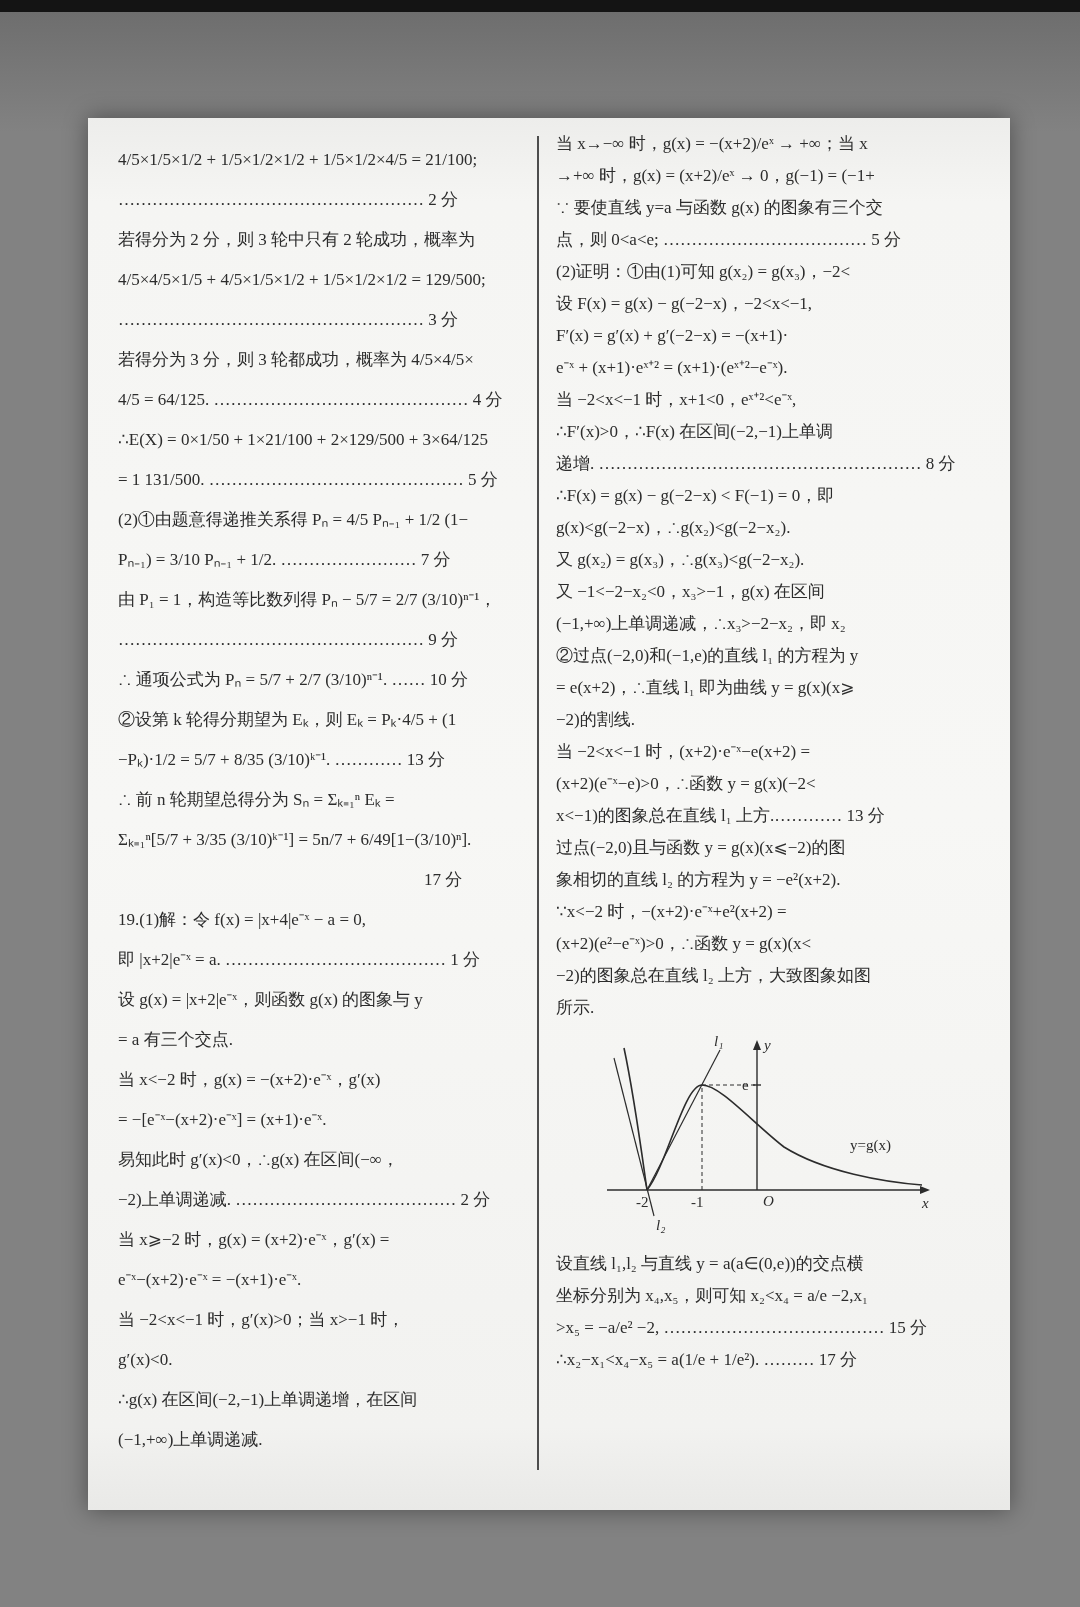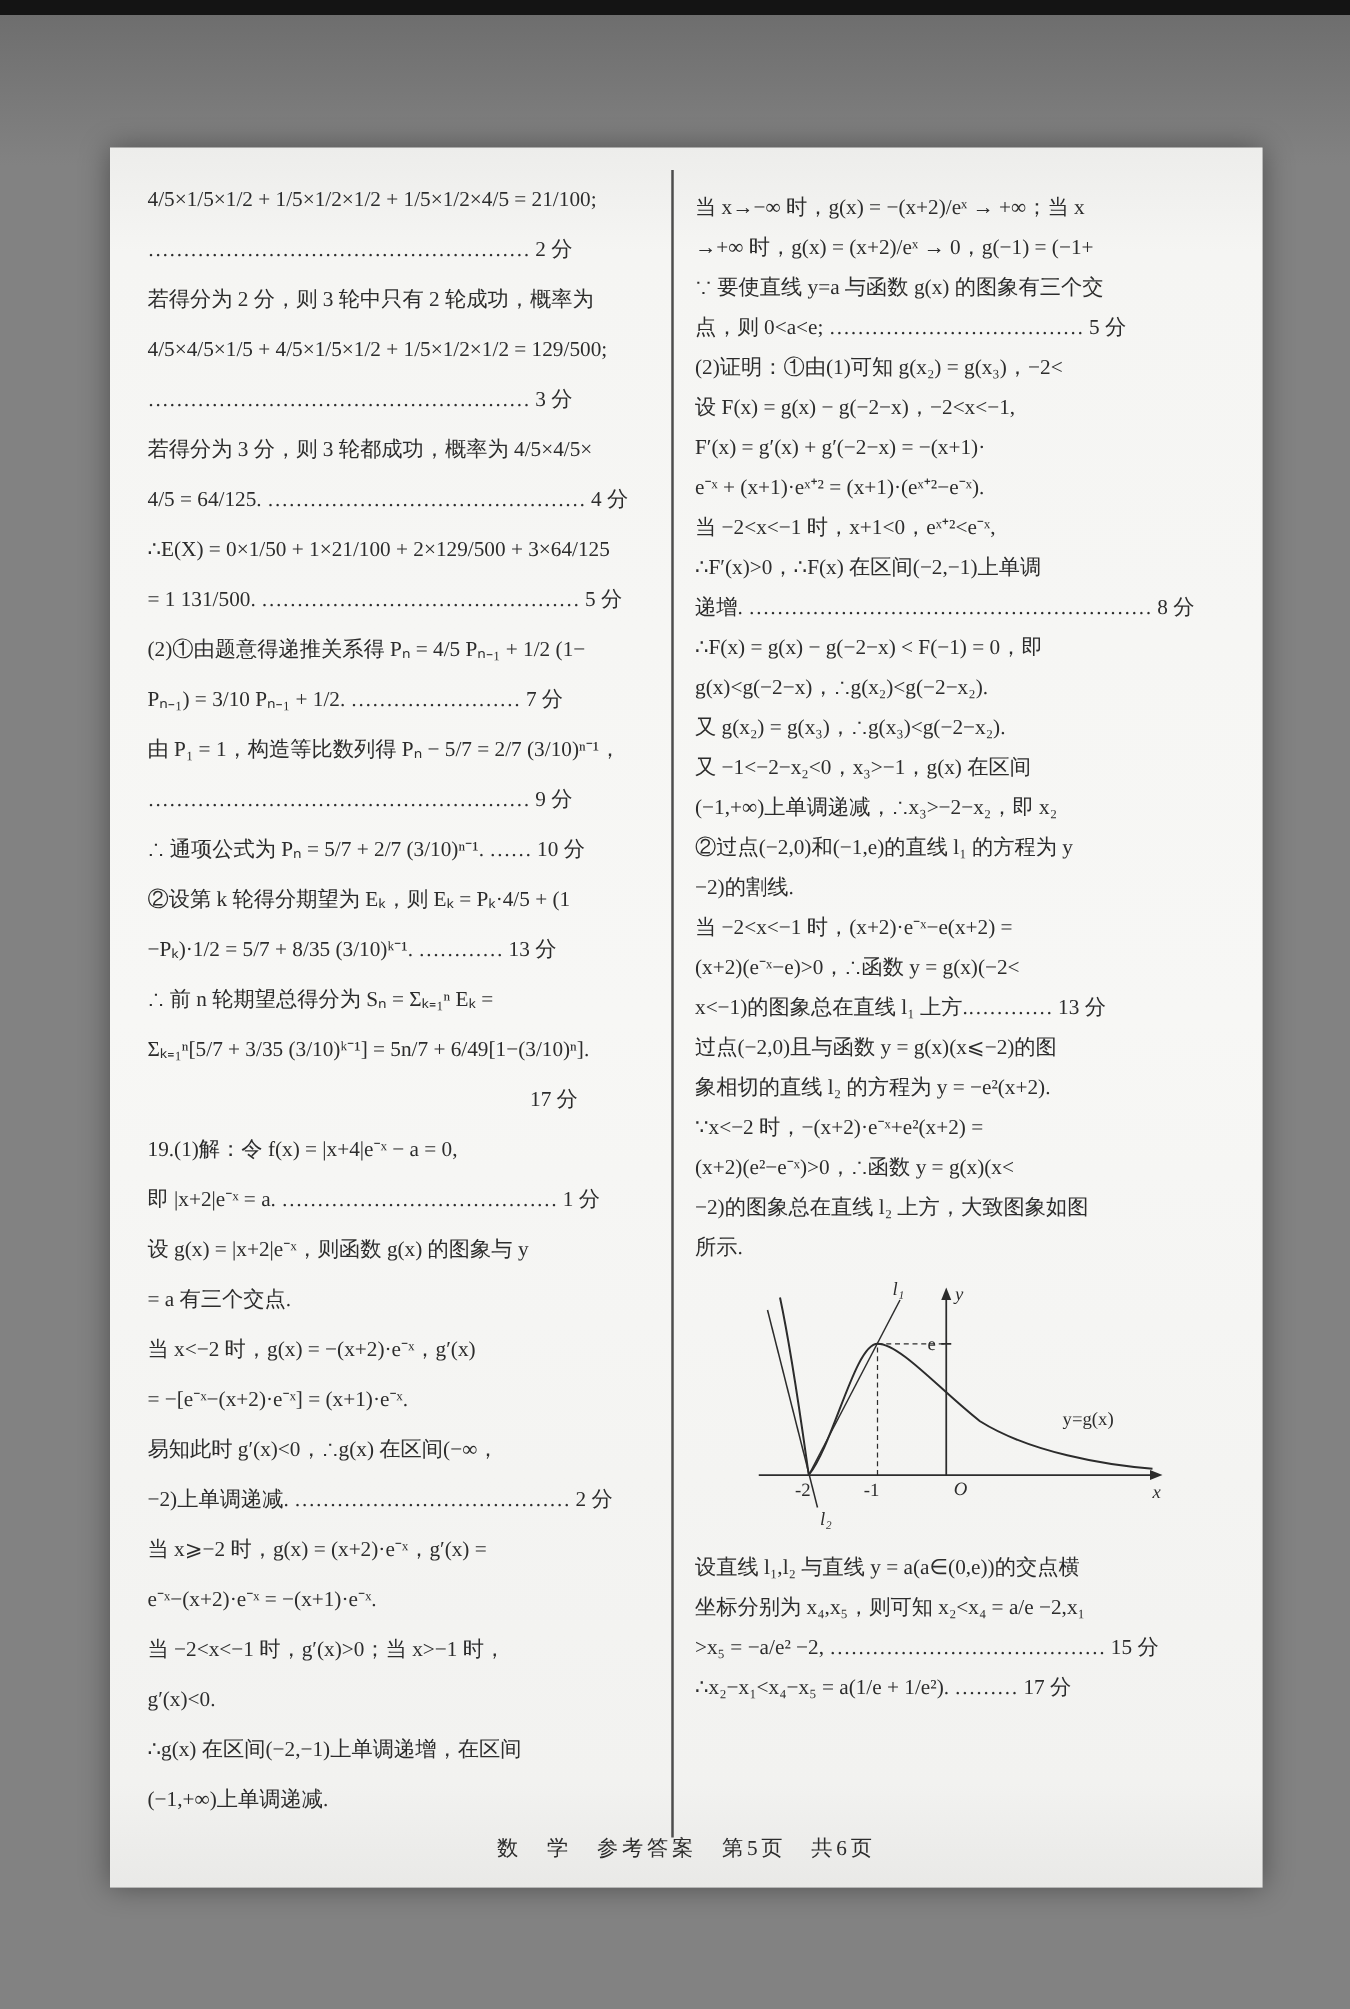--- a/index.html
+++ b/index.html
@@ -25,7 +25,7 @@
   }
   .col { position:absolute; color:#2c2c2c; font-size:17px; }
   .col-left  { left:30px;  top:22px; width:412px; }
-  .col-right { left:468px; top:32px; width:442px; }
+  .col-right { left:468px; top:10px; width:442px; }
   .col-left  .line { height:40px; line-height:40px; }
   .col-right .line { height:32px; line-height:32px; }
   .line { white-space:nowrap; overflow:hidden; }

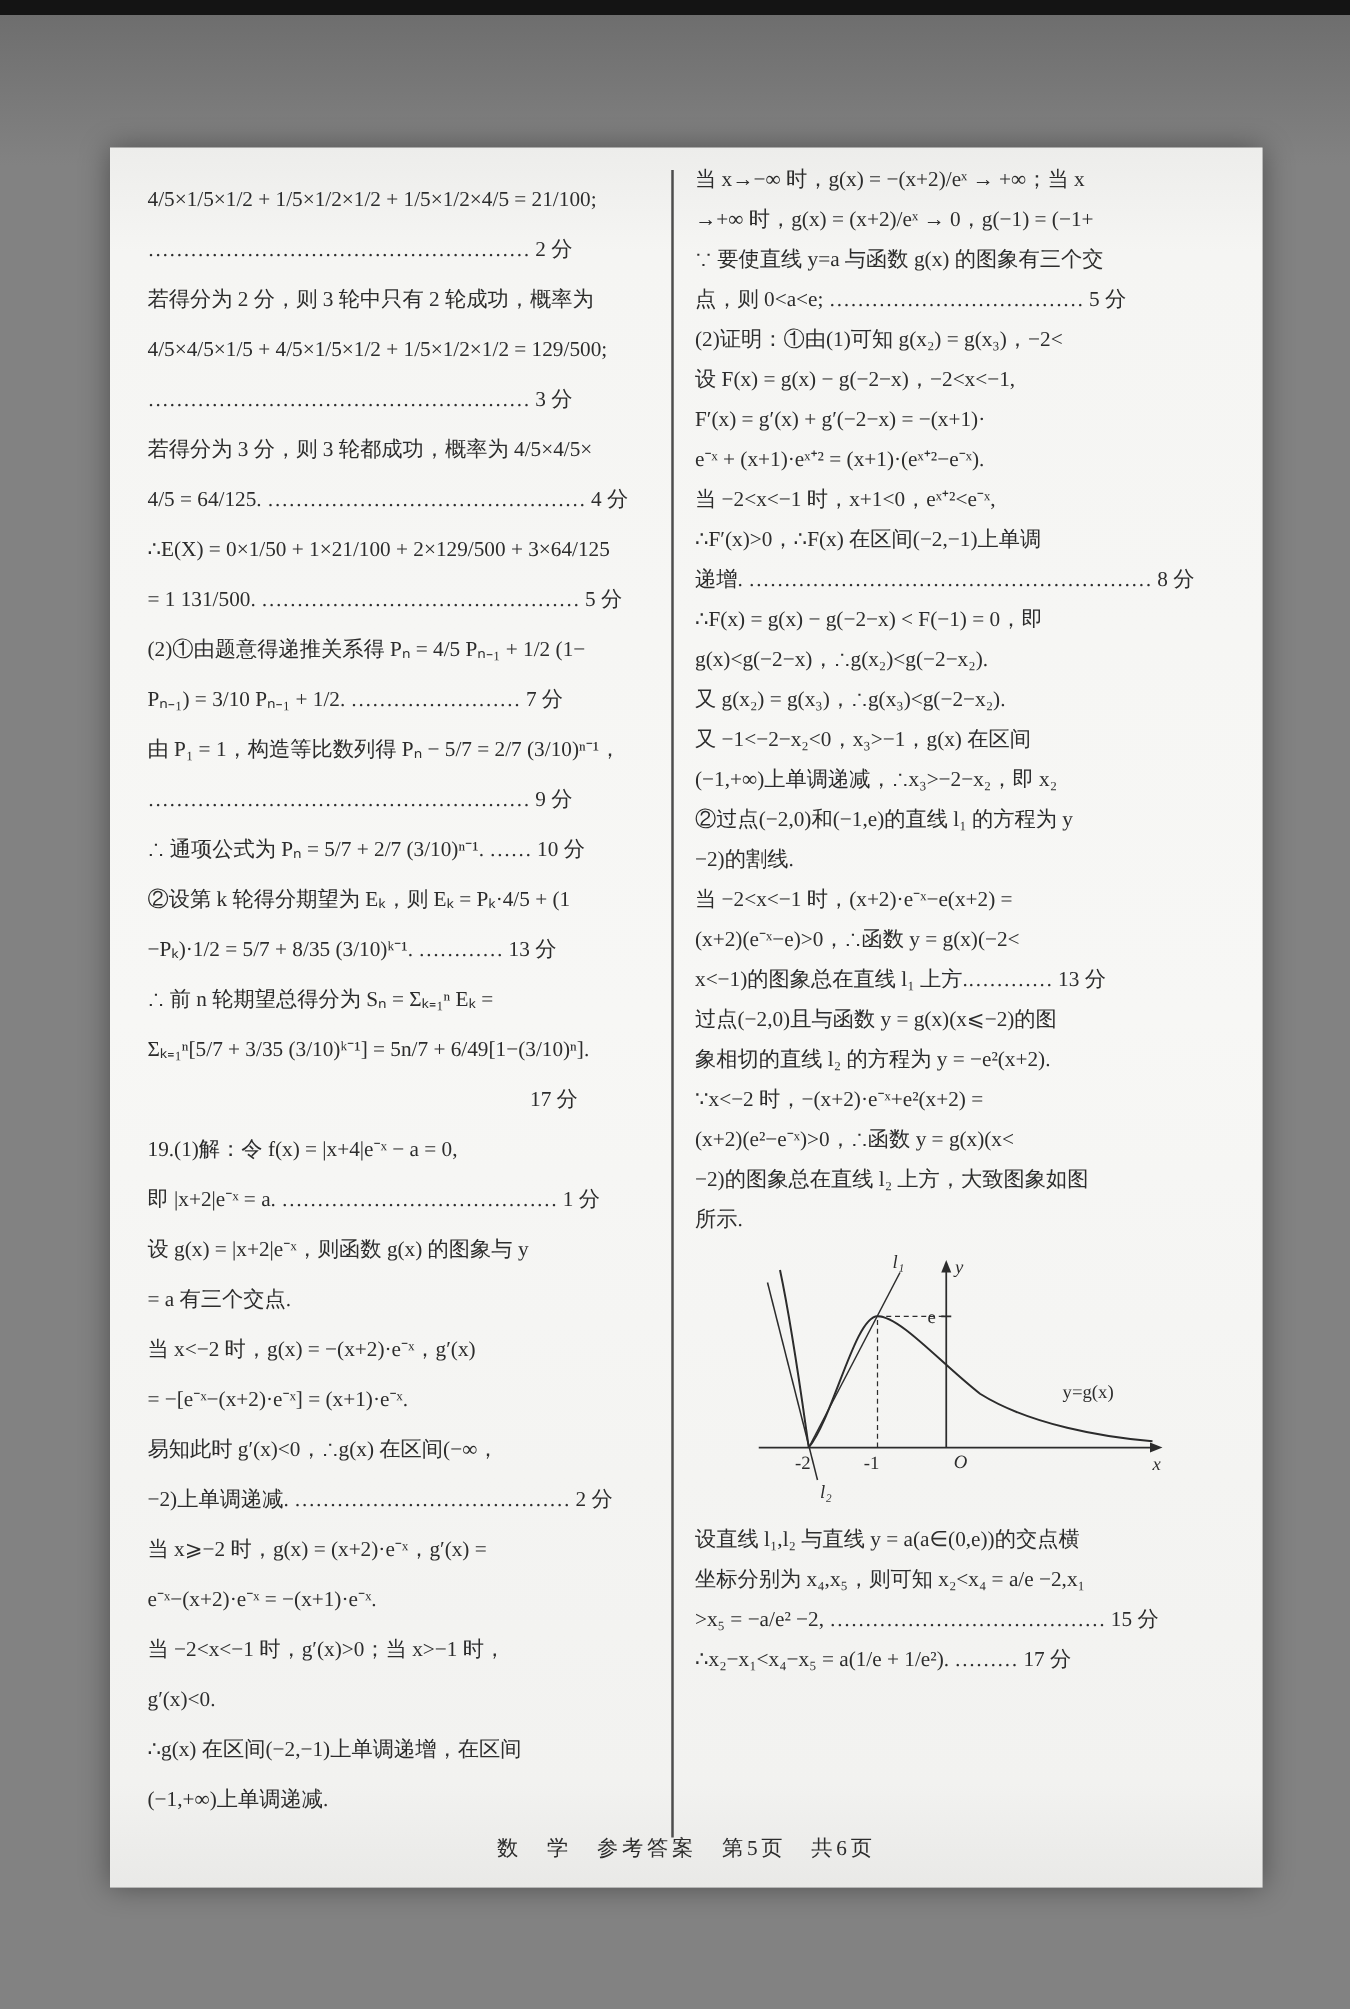--- a/index.html
+++ b/index.html
@@ -106,6 +106,7 @@
         <div class="line">又 −1&lt;−2−x₂&lt;0，x₃&gt;−1，g(x) 在区间</div>
         <div class="line">(−1,+∞)上单调递减，∴x₃&gt;−2−x₂，即 x₂</div>
         <div class="line">②过点(−2,0)和(−1,e)的直线 l₁ 的方程为 y</div>
+        <div class="line">= e(x+2)，∴直线 l₁ 即为曲线 y = g(x)(x⩾</div>
         <div class="line">−2)的割线.</div>
         <div class="line">当 −2&lt;x&lt;−1 时，(x+2)·e⁻ˣ−e(x+2) =</div>
         <div class="line">(x+2)(e⁻ˣ−e)&gt;0，∴函数 y = g(x)(−2&lt;</div>

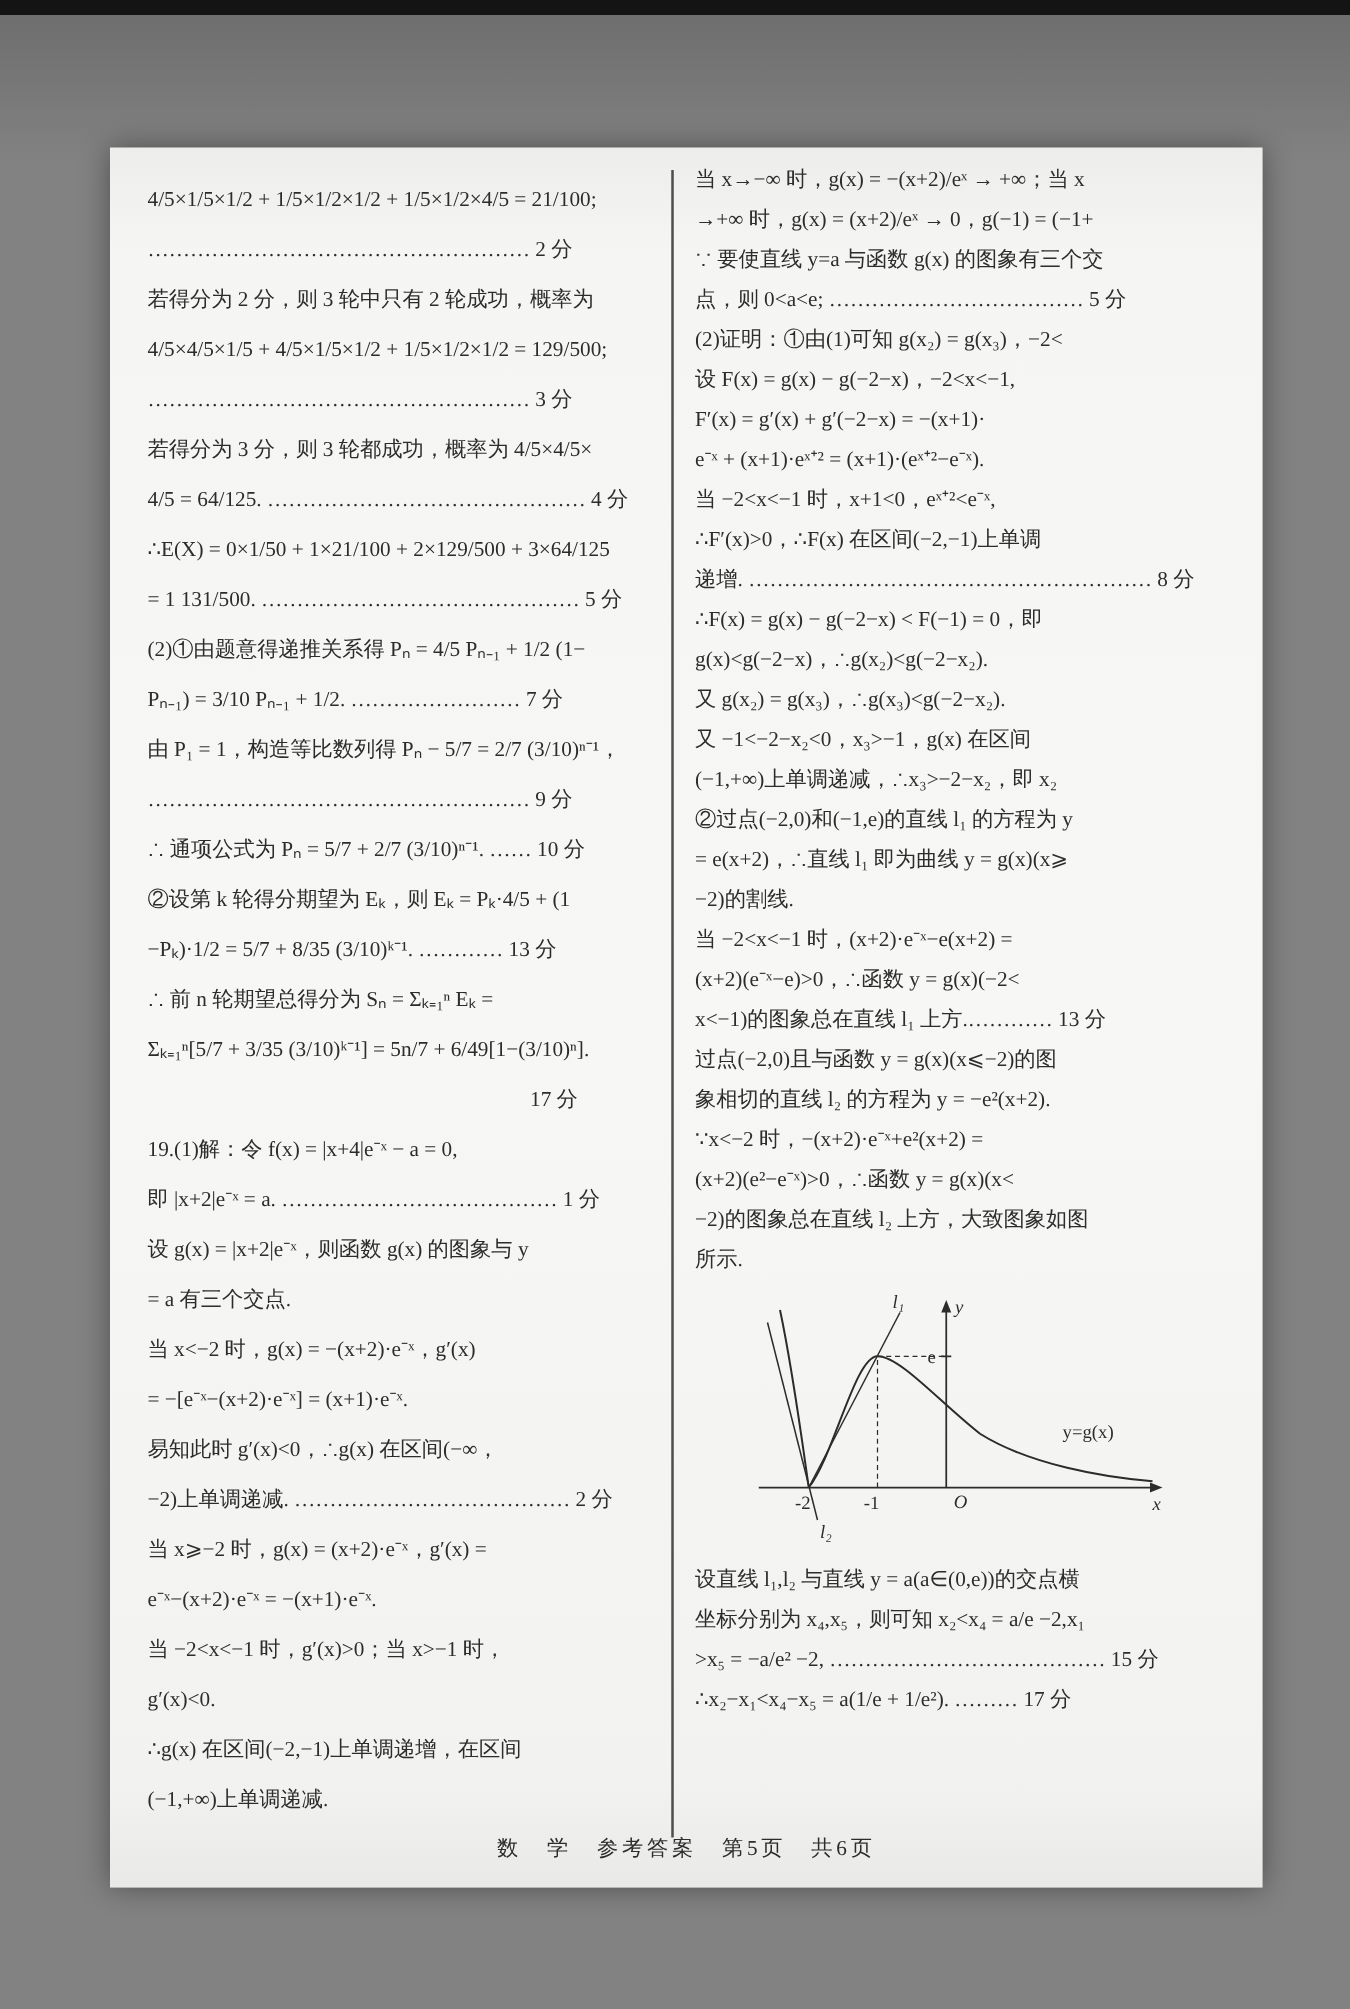--- a/index.html
+++ b/index.html
@@ -159,7 +159,6 @@
       </div>
   </div>
 
-  <div class="footer">数　学　参考答案　第5页　共6页</div>
 </div>
 
 </body></html>

